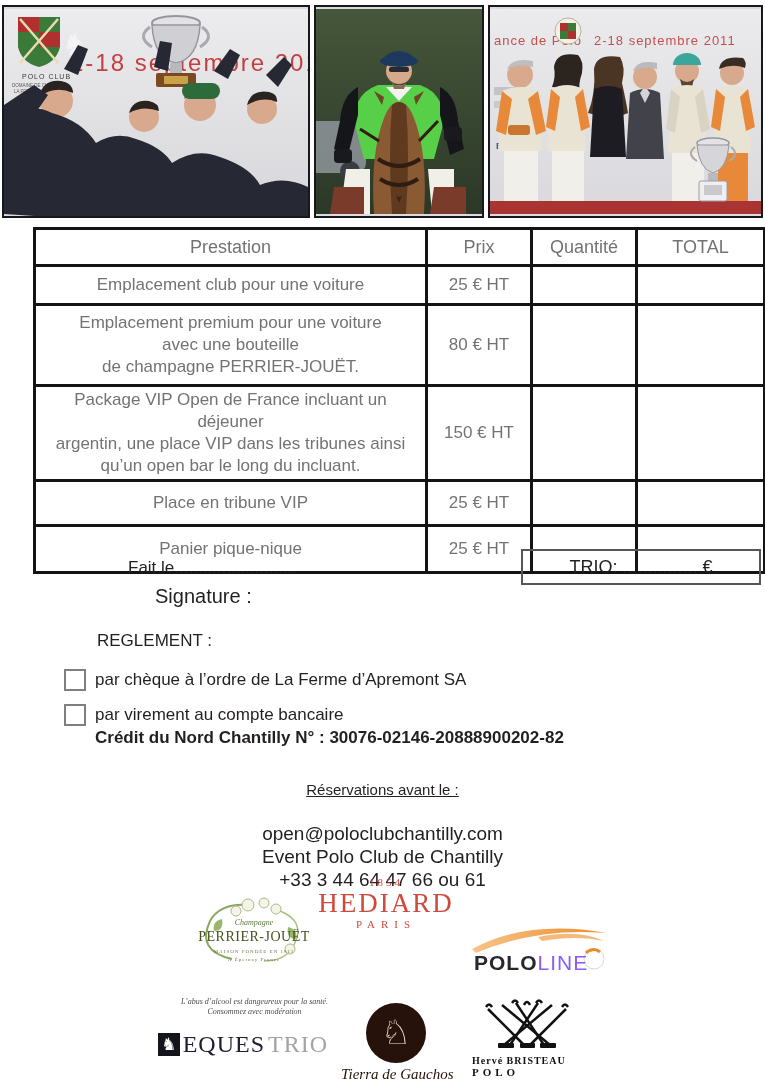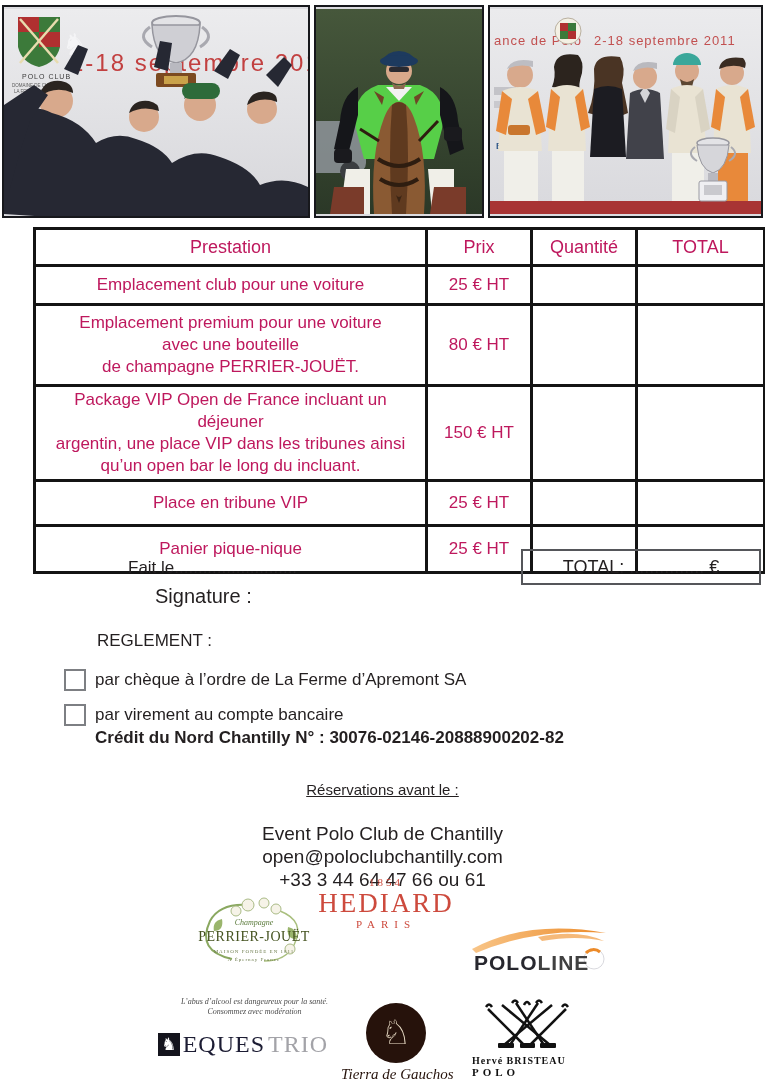--- a/index.html
+++ b/index.html
@@ -19,7 +19,7 @@
   table.order-table{position:absolute;left:33px;top:227px;width:730px;border-collapse:collapse;
         table-layout:fixed;}
   table.order-table th,table.order-table td{border:3px solid #141414;text-align:center;
-        vertical-align:middle;font-size:17px;color:#be185d;padding:2px 4px;}
+        vertical-align:middle;font-size:17px;color:#737373;padding:2px 4px;}
   table.order-table th{font-size:18px;font-weight:normal;height:30px;}
   .c-prest{white-space:pre-line;line-height:1.3;}
   .r1 td{height:32px;}

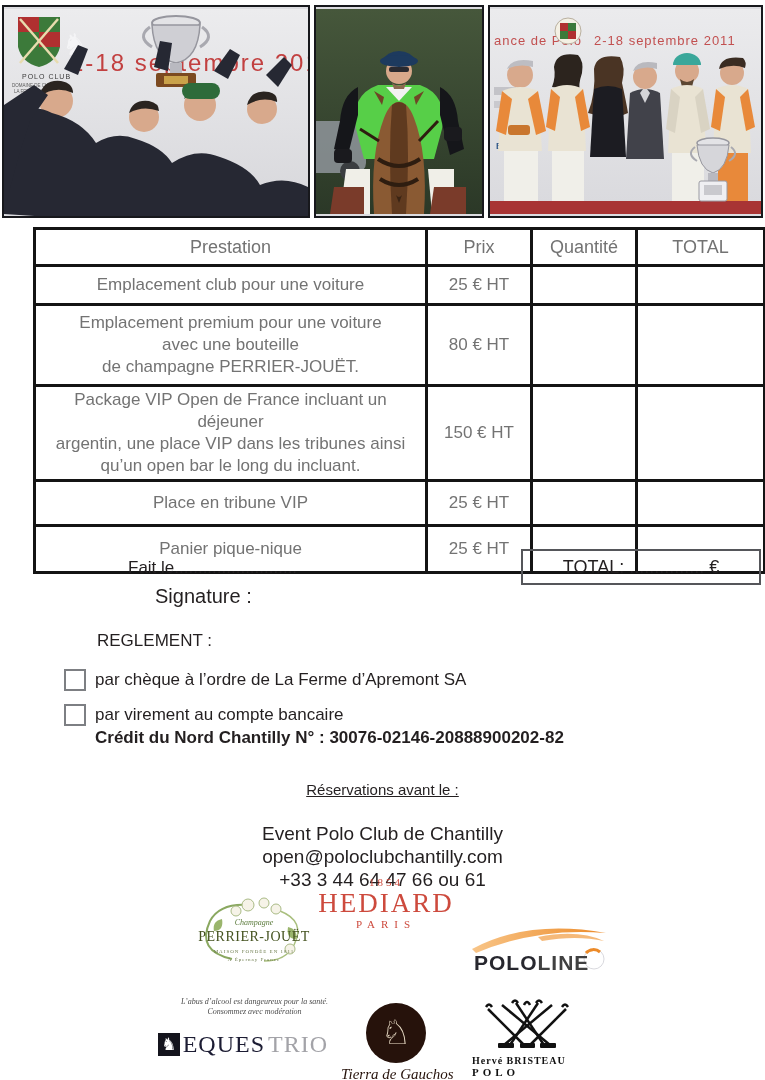--- a/index.html
+++ b/index.html
@@ -309,7 +309,7 @@
 
   <div class="abs fait-le">Fait le..........................</div>
   <div class="abs signature">Signature :</div>
-  <div class="abs total-box">TOTAL: ............... €</div>
+  <div class="abs total-box">TRIO: ............... €</div>
 
   <div class="abs reglement">REGLEMENT :</div>
   <span class="abs checkbox cb1"></span>

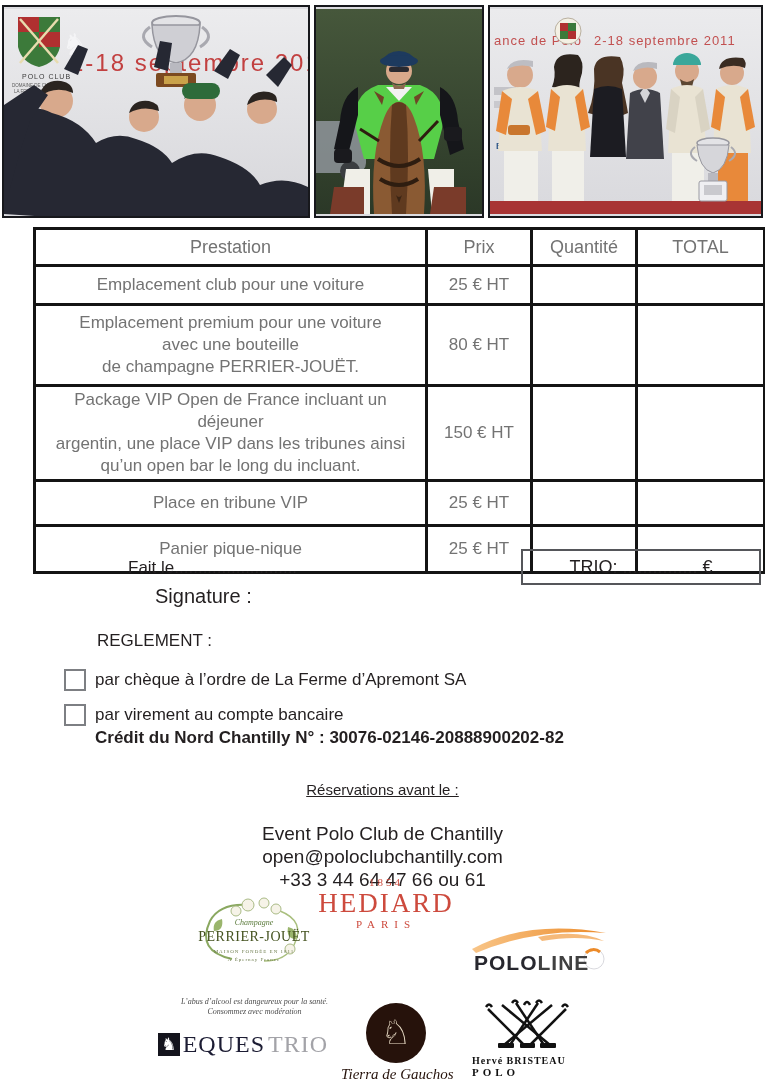--- a/index.html
+++ b/index.html
@@ -320,8 +320,8 @@
 
   <div class="abs reservations">Réservations avant le :</div>
   <div class="abs contact">
+    <div>open@poloclubchantilly.com</div>
     <div>Event Polo Club de Chantilly</div>
-    <div>open@poloclubchantilly.com</div>
     <div>+33 3 44 64 47 66 ou 61</div>
   </div>
 

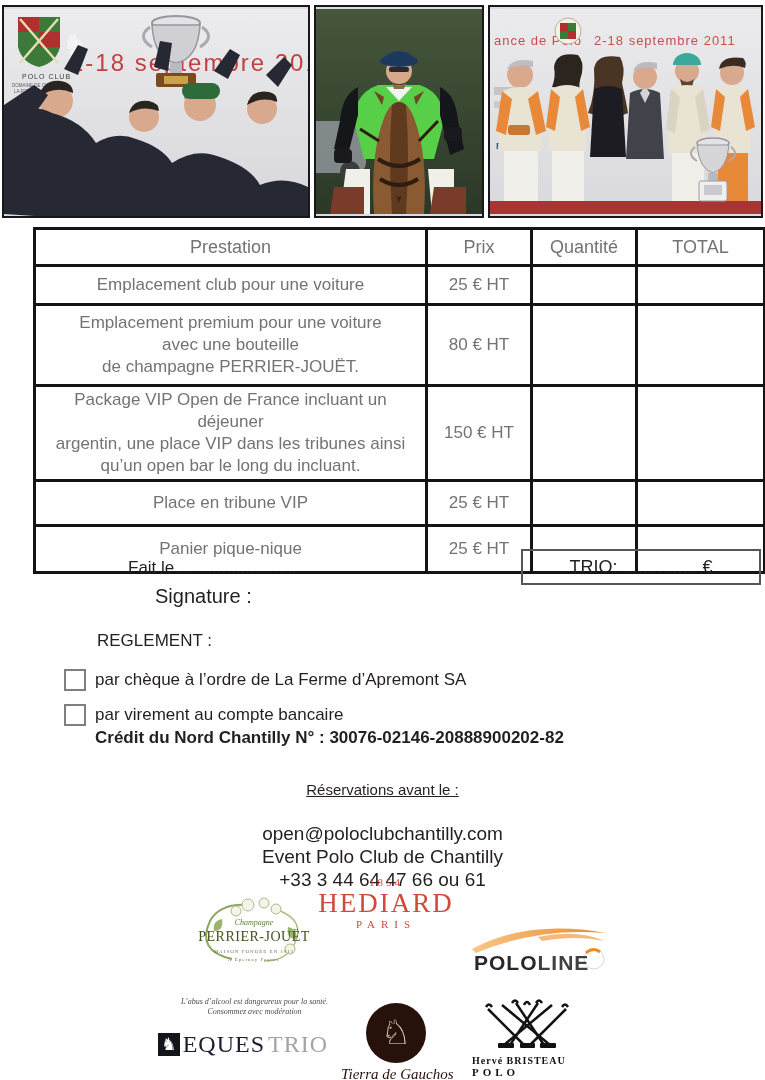--- a/index.html
+++ b/index.html
@@ -55,7 +55,7 @@
   .pololine{left:468px;top:915px;width:145px;height:62px;}
   .pl-text{position:absolute;left:6px;top:36px;font-size:21px;letter-spacing:1px;}
   .pl-bold{font-weight:bold;color:#27272e;}
-  .pl-light{color:#404040;font-weight:bold;}
+  .pl-light{color:#8b5cf6;font-weight:normal;}
   .equestrio{left:158px;top:1031px;width:170px;display:flex;align-items:center;gap:3px;
         font-family:"Liberation Serif",serif;}
   .eq-icon{width:23px;height:23px;background:#14141d;color:#fff;font-size:17px;line-height:23px;

